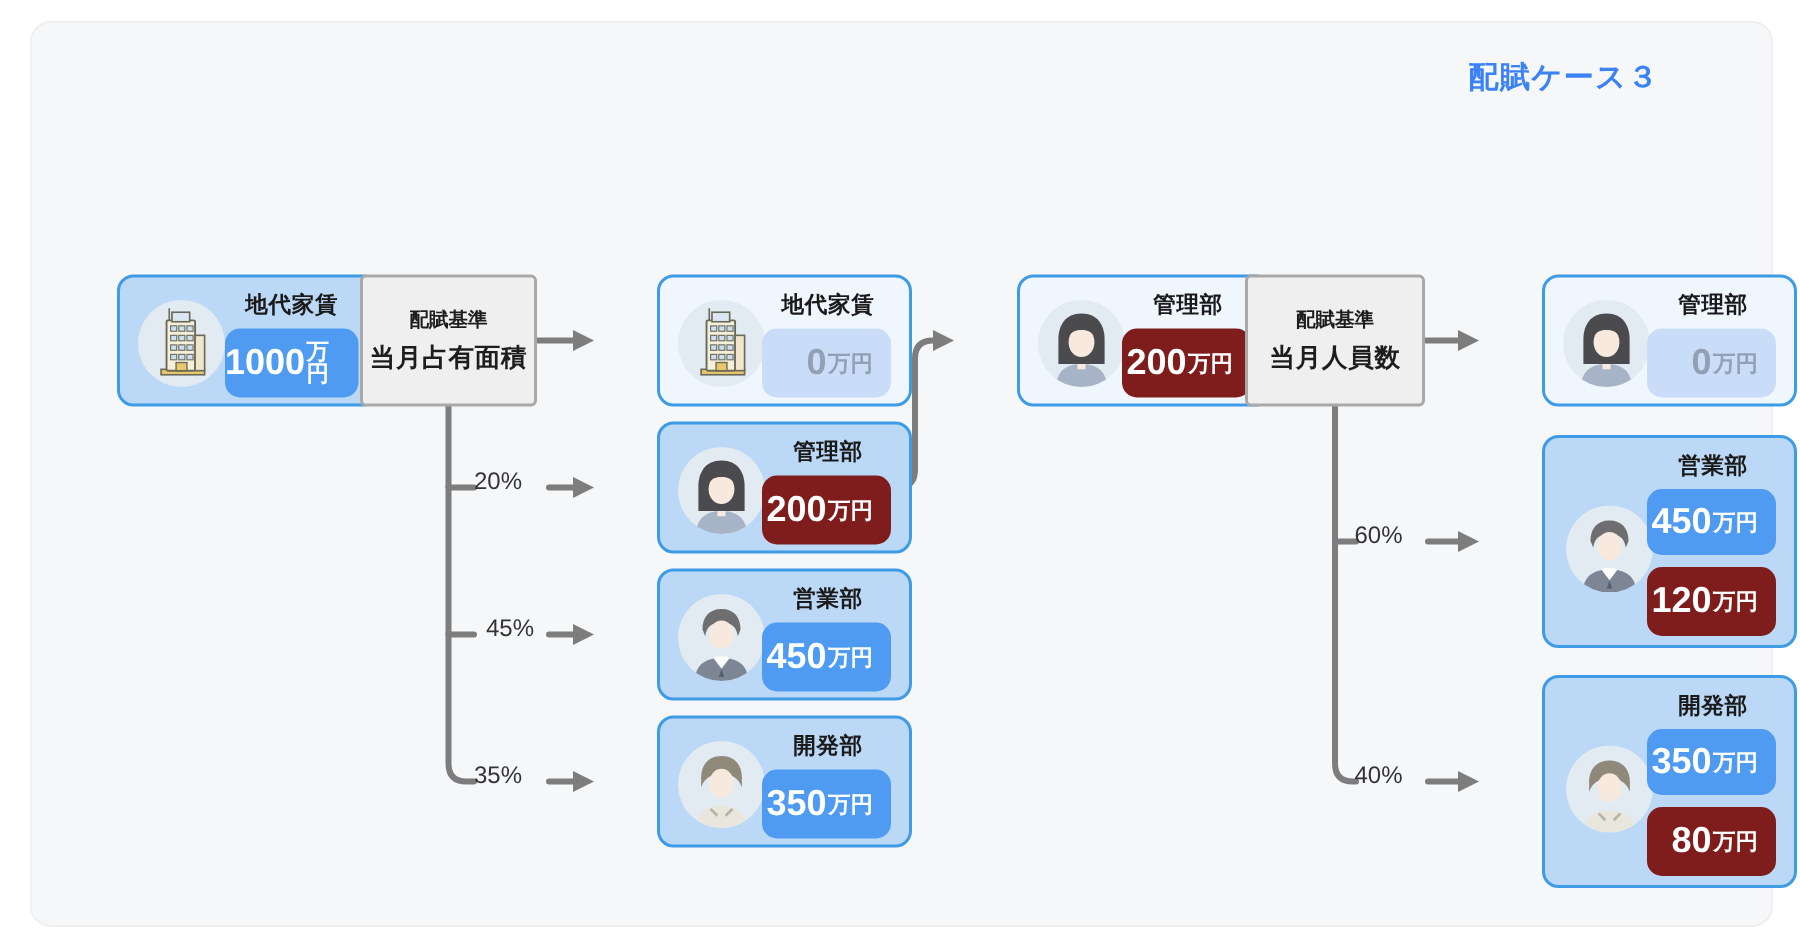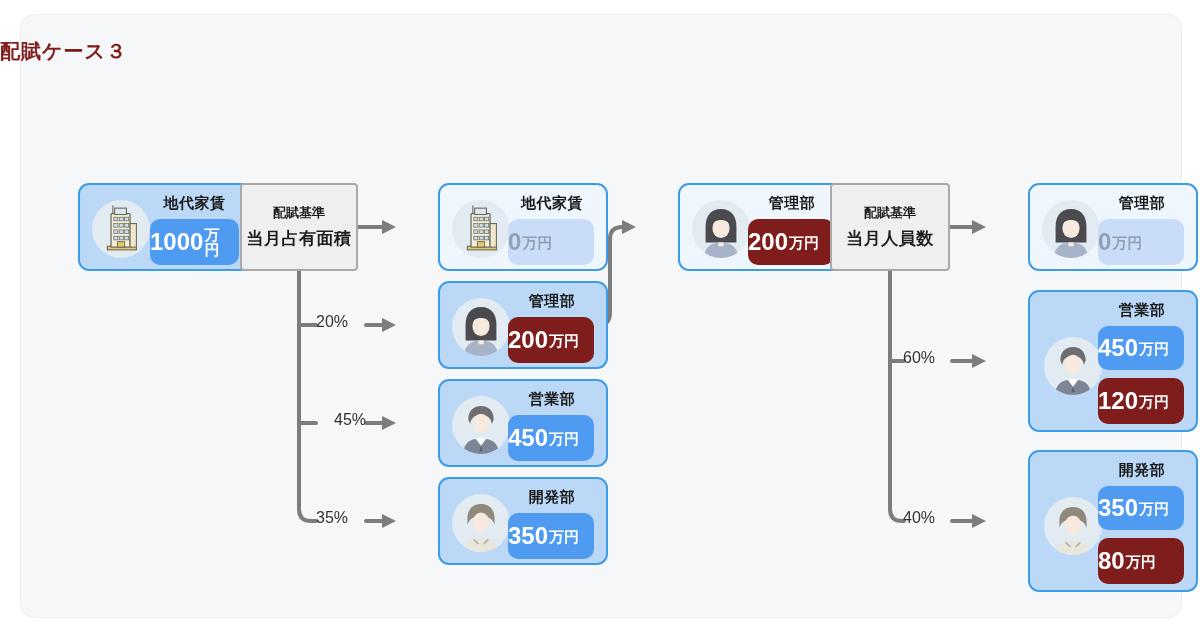--- a/index.html
+++ b/index.html
@@ -15,8 +15,8 @@
     background:#f6f7f8;border:1px solid #ededee;border-radius:14px;
   }
   .hdr-case{
-    position:absolute;left:0;top:38px;width:1106px;text-align:left;
-    font-size:20px;font-weight:700;color:#7f1d1d;letter-spacing:1px;
+    position:absolute;left:0;top:38px;width:1106px;text-align:right;
+    font-size:20px;font-weight:700;color:#3b82f6;letter-spacing:1px;
   }
   .hdr-title{
     position:absolute;left:0;top:84px;width:1200px;text-align:center;

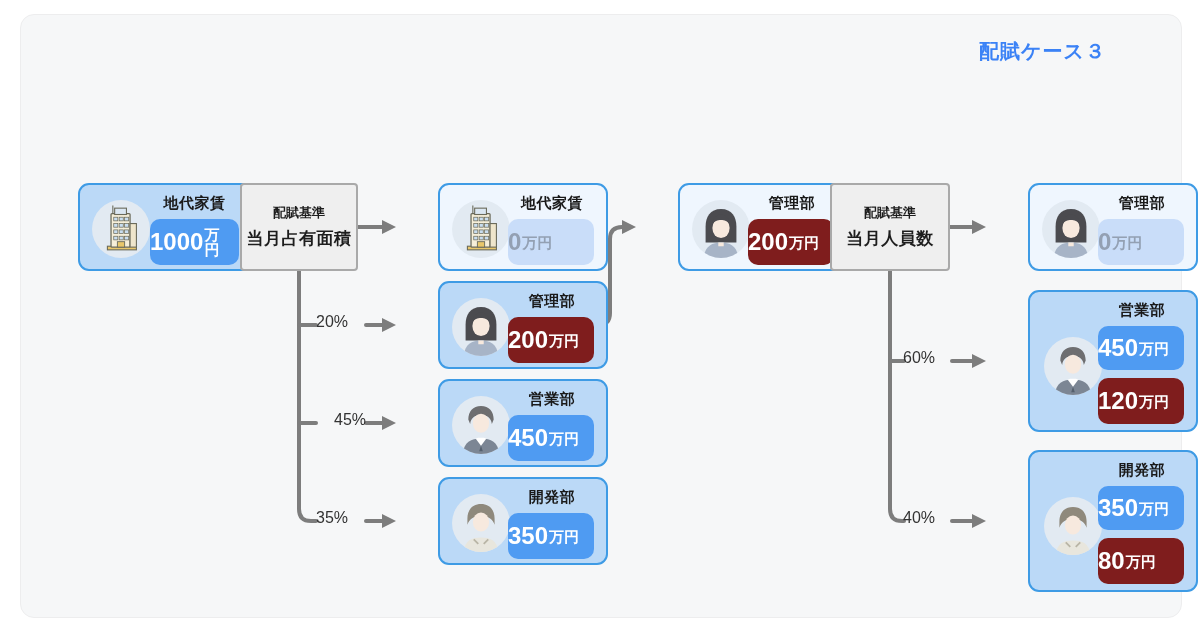--- a/index.html
+++ b/index.html
@@ -44,7 +44,7 @@
   }
   .chip{
     position:absolute;left:68px;right:12px;top:34px;height:46px;border-radius:10px;
-    display:flex;align-items:center;
+    display:flex;align-items:center;justify-content:flex-end;
     padding-right:12px;box-sizing:border-box;color:#fff;font-weight:700;
   }
   .node.tall .chip1{top:34px;height:44px;}

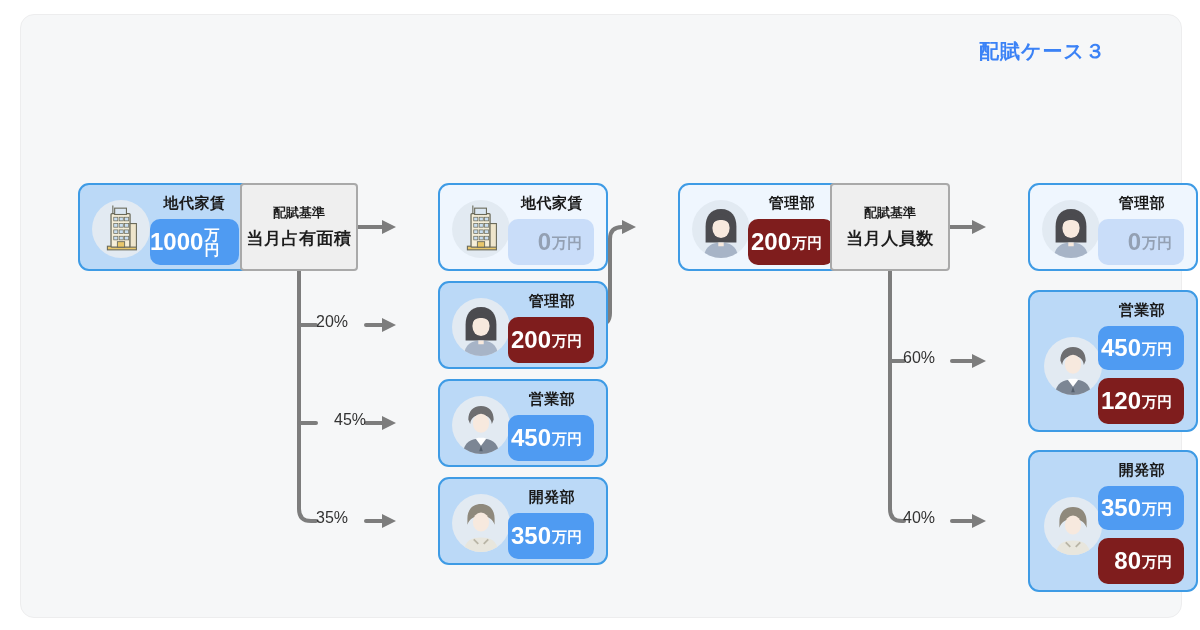--- a/index.html
+++ b/index.html
@@ -202,7 +202,7 @@
   </div>
 
   <div class="pct" style="left:316px;top:313px;">20%</div>
-  <div class="pct" style="left:334px;top:411px;">45%</div>
+  <div class="pct" style="left:324px;top:411px;">45%</div>
   <div class="pct" style="left:316px;top:509px;">35%</div>
 
   <div class="node pale" style="left:638px;top:183px;width:170px;height:88px;">

